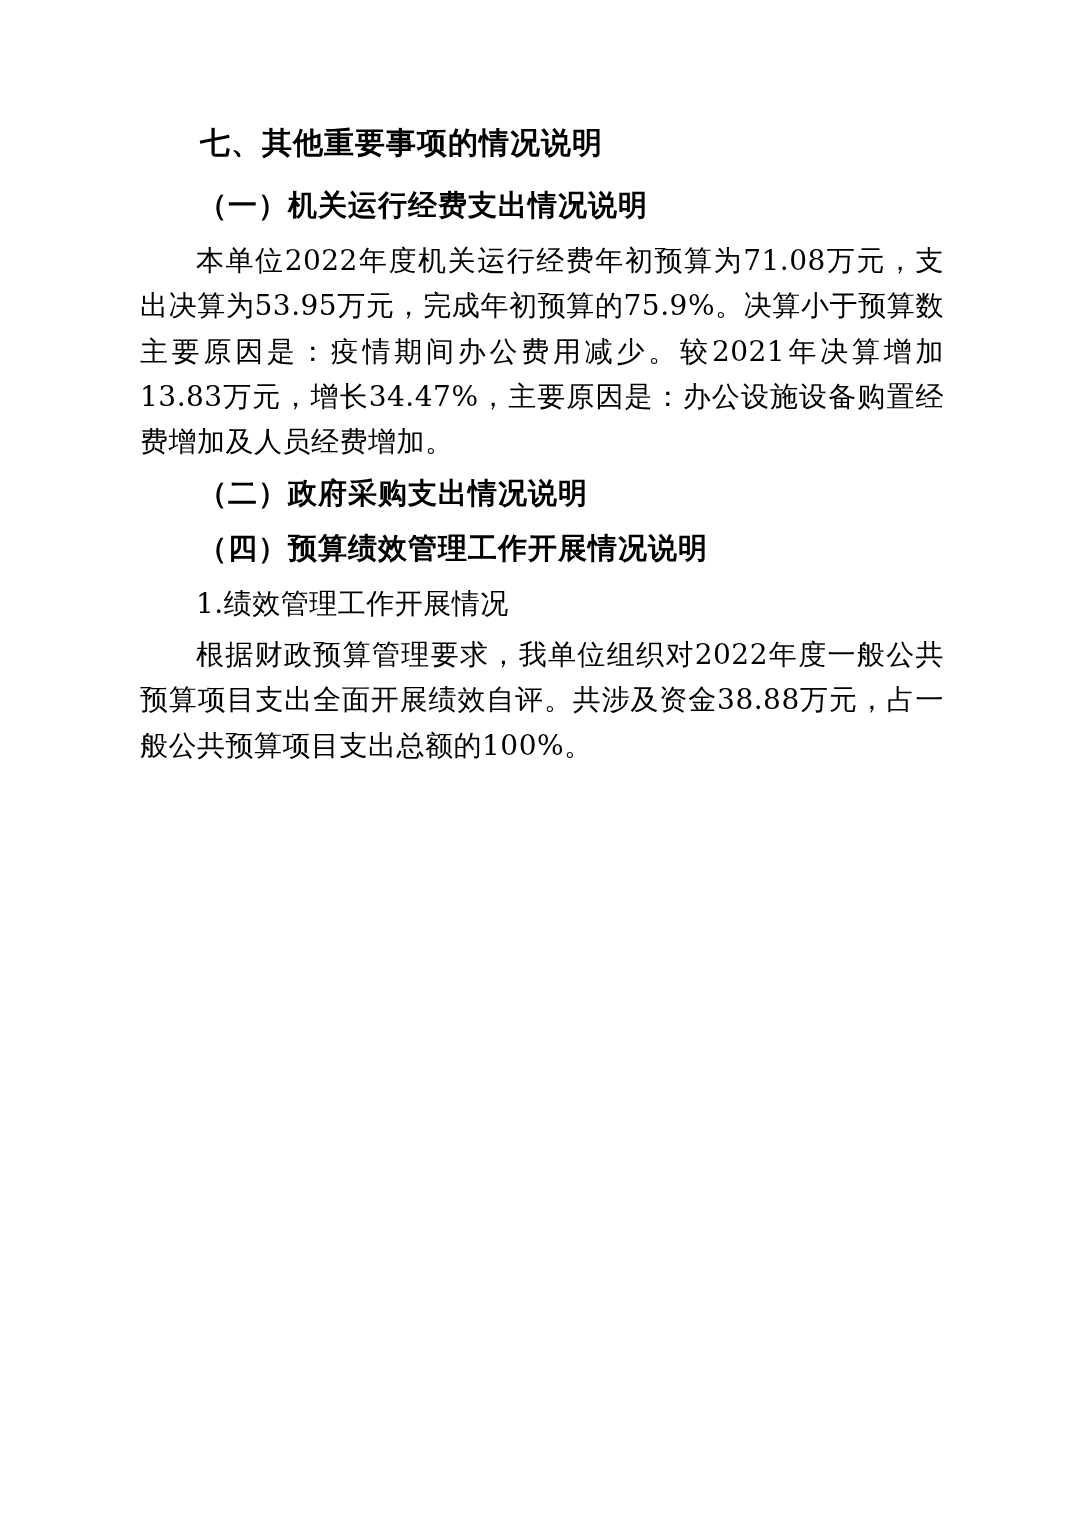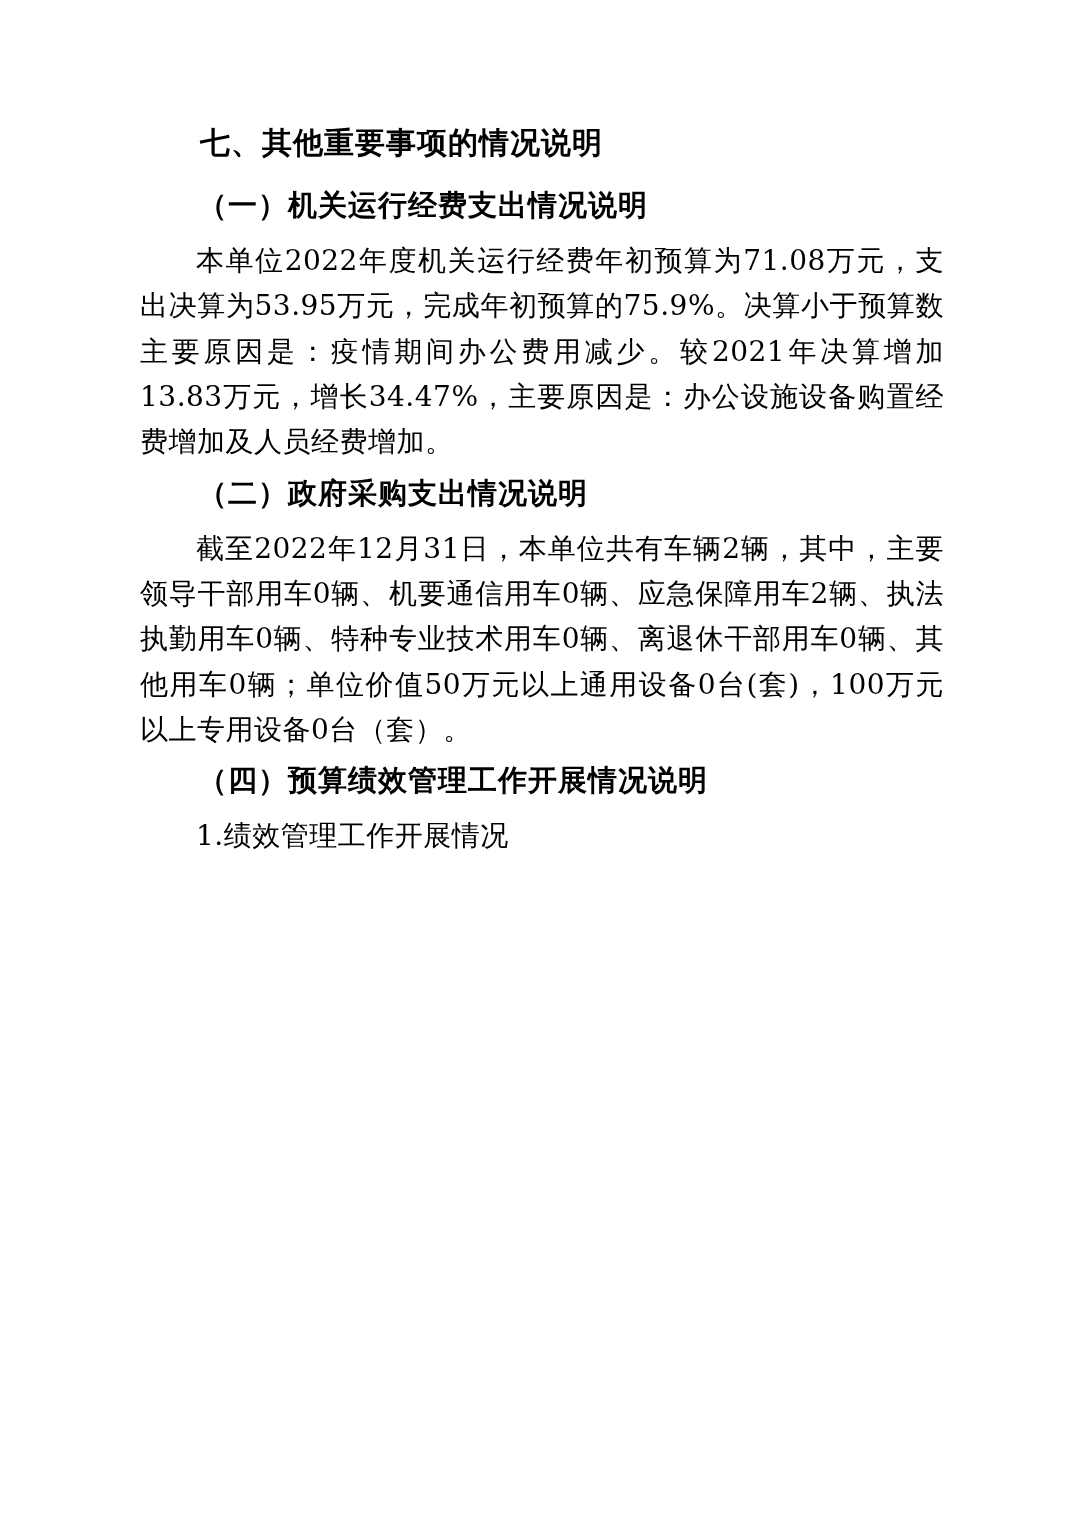--- a/index.html
+++ b/index.html
@@ -72,7 +72,6 @@
 
 
 
-    <p class="para">截至2022年12月31日，本单位共有车辆2辆，其中，主要领导干部用车0辆、机要通信用车0辆、应急保障用车2辆、执法执勤用车0辆、特种专业技术用车0辆、离退休干部用车0辆、其他用车0辆；单位价值50万元以上通用设备0台(套)，100万元以上专用设备0台（套）。</p>
 
     <h3 class="sub-title">（四）预算绩效管理工作开展情况说明</h3>
 

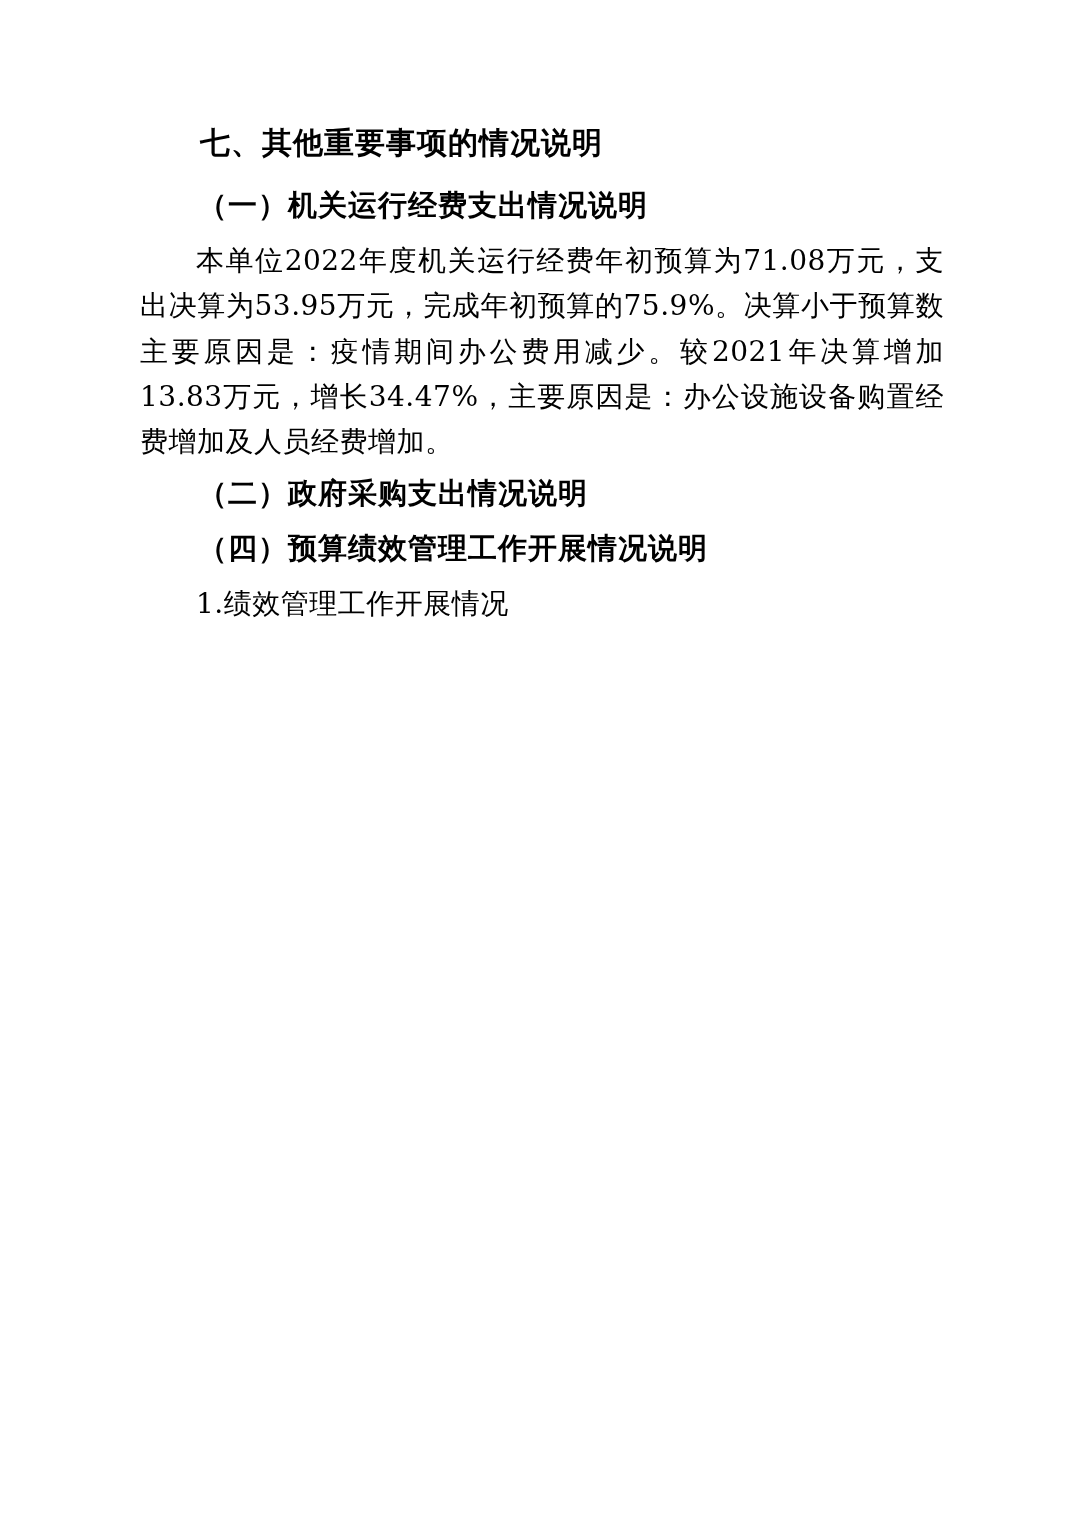--- a/index.html
+++ b/index.html
@@ -77,6 +77,7 @@
 
     <p class="para-item">1.绩效管理工作开展情况</p>
 
+    <p class="para">根据财政预算管理要求，我单位组织对2022年度一般公共预算项目支出全面开展绩效自评。共涉及资金38.88万元，占一般公共预算项目支出总额的100%。</p>
 
   </div>
 </div>

